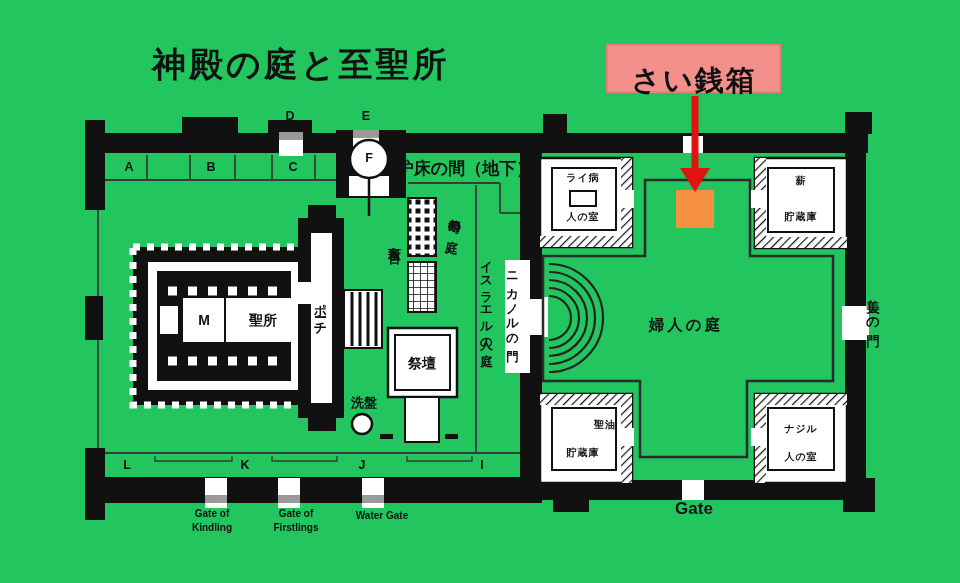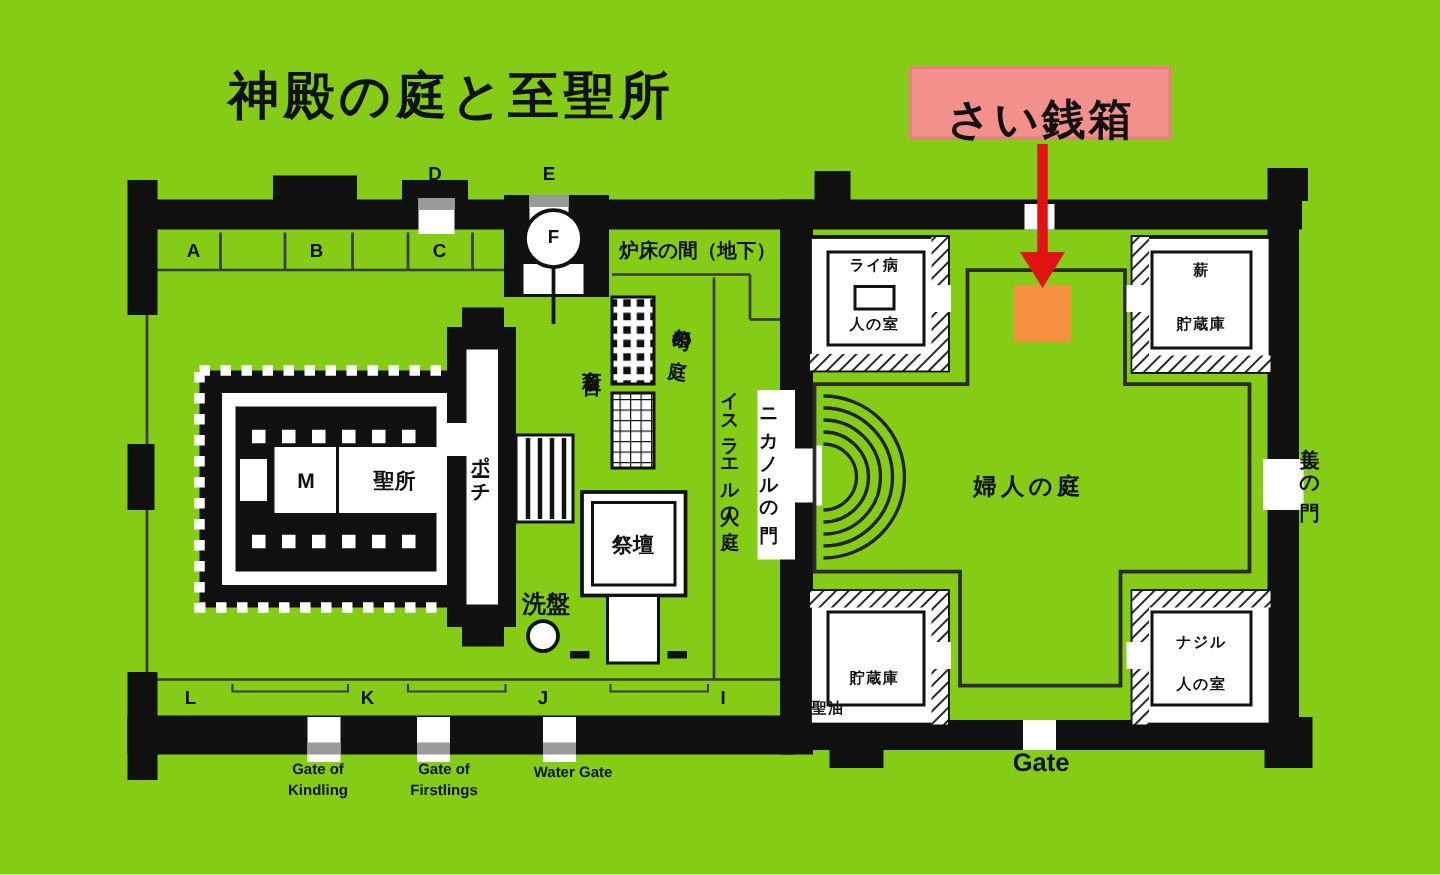--- a/index.html
+++ b/index.html
@@ -3,7 +3,7 @@
 <meta charset="utf-8">
 <style>
   html,body{margin:0;padding:0;background:#fff;}
-  .stage{position:relative;width:960px;height:583px;background:#84cc16;overflow:hidden;
+  .stage{position:relative;width:960px;height:583px;background:#22c55e;overflow:hidden;
          font-family:"Liberation Sans","DejaVu Sans",sans-serif;color:#111;}
   .stage svg{position:absolute;left:0;top:0;}
   .lbl{position:absolute;white-space:nowrap;color:#111;line-height:1;

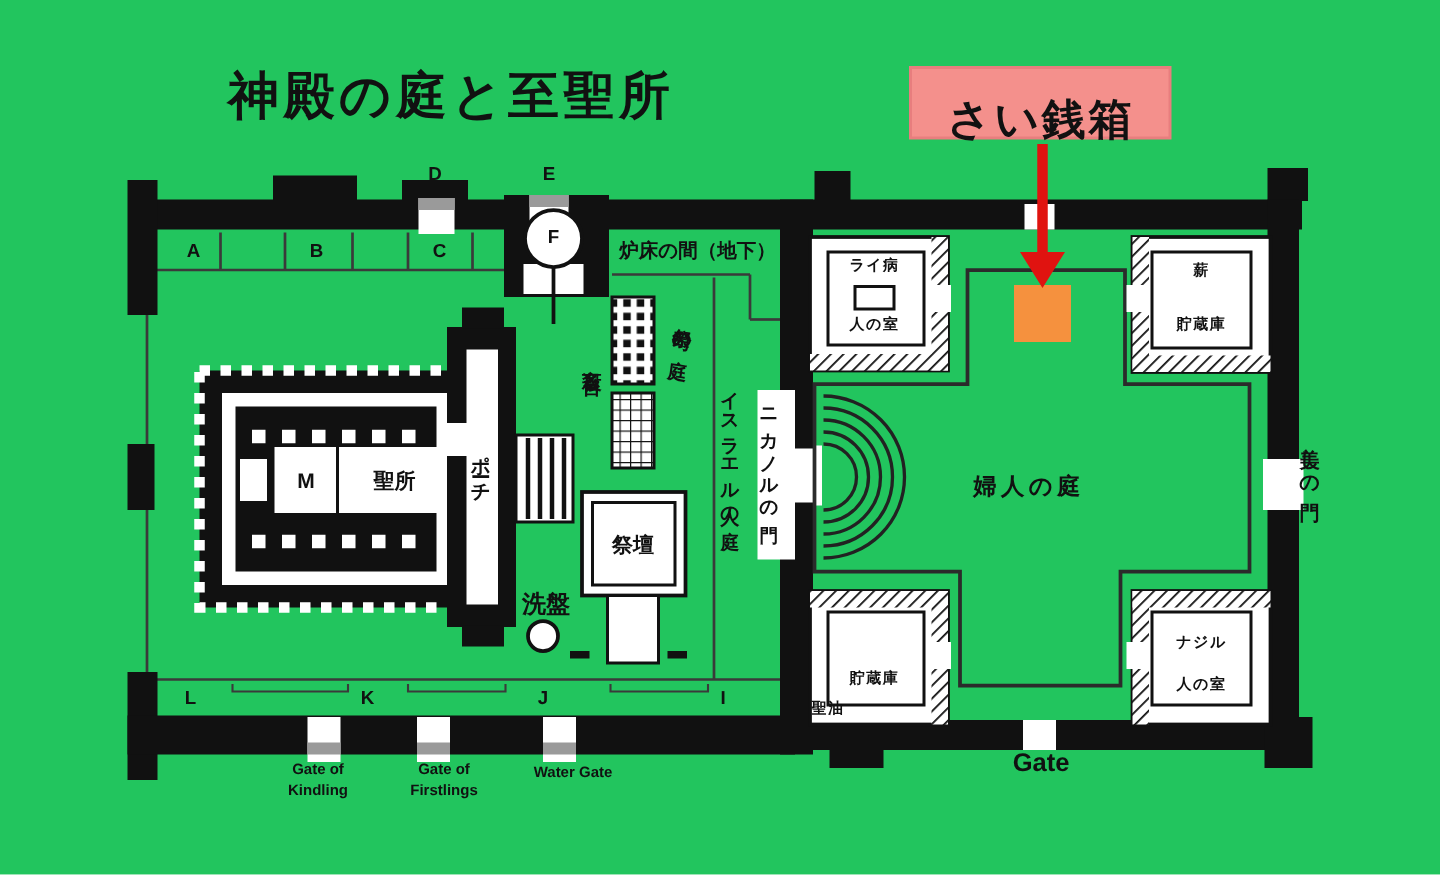--- a/index.html
+++ b/index.html
@@ -202,7 +202,7 @@
   <div class="lbl letter cx" style="left:362px;top:459px;">J</div>
   <div class="lbl letter cx" style="left:482px;top:459px;">I</div>
 
-  <div class="lbl b cx" style="left:465px;top:160px;font-size:13px;">炉床の間（地下）</div>
+  <div class="lbl b cx" style="left:465px;top:160px;font-size:17px;">炉床の間（地下）</div>
   <div class="lbl b v" style="left:449px;top:209px;font-size:13px;transform:rotate(8deg);">祭司の庭</div>
   <div class="lbl b v" style="left:480px;top:252px;font-size:12.5px;letter-spacing:1px;">イスラエル人の庭</div>
   <div class="lbl b v" style="left:506px;top:264px;font-size:12.5px;letter-spacing:1px;">ニカノルの門</div>

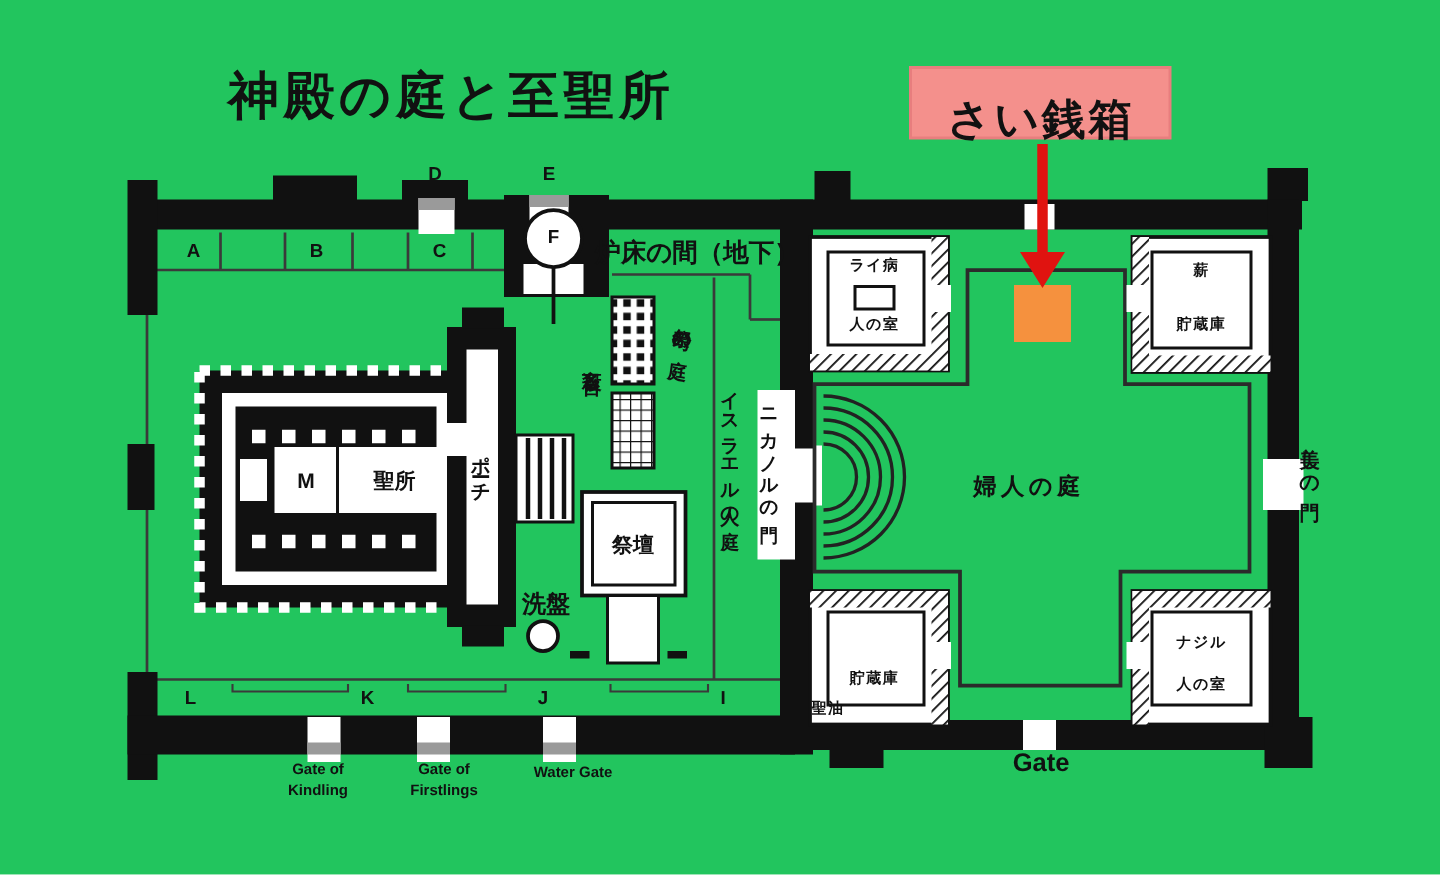--- a/index.html
+++ b/index.html
@@ -208,7 +208,7 @@
   <div class="lbl b v" style="left:506px;top:264px;font-size:12.5px;letter-spacing:1px;">ニカノルの門</div>
   <div class="lbl b v" style="left:388px;top:236px;font-size:13px;">畜殺台</div>
   <div class="lbl b cx" style="left:422px;top:356px;font-size:14px;">祭壇</div>
-  <div class="lbl b cx" style="left:364px;top:396px;font-size:16px;">洗盤</div>
+  <div class="lbl b cx" style="left:364px;top:396px;font-size:13px;">洗盤</div>
   <div class="lbl b cx" style="left:263px;top:313px;font-size:14px;">聖所</div>
   <div class="lbl b v" style="left:314px;top:294px;font-size:13px;">ポーチ</div>
   <div class="lbl b cx" style="left:686px;top:317px;font-size:15.5px;letter-spacing:3px;">婦人の庭</div>

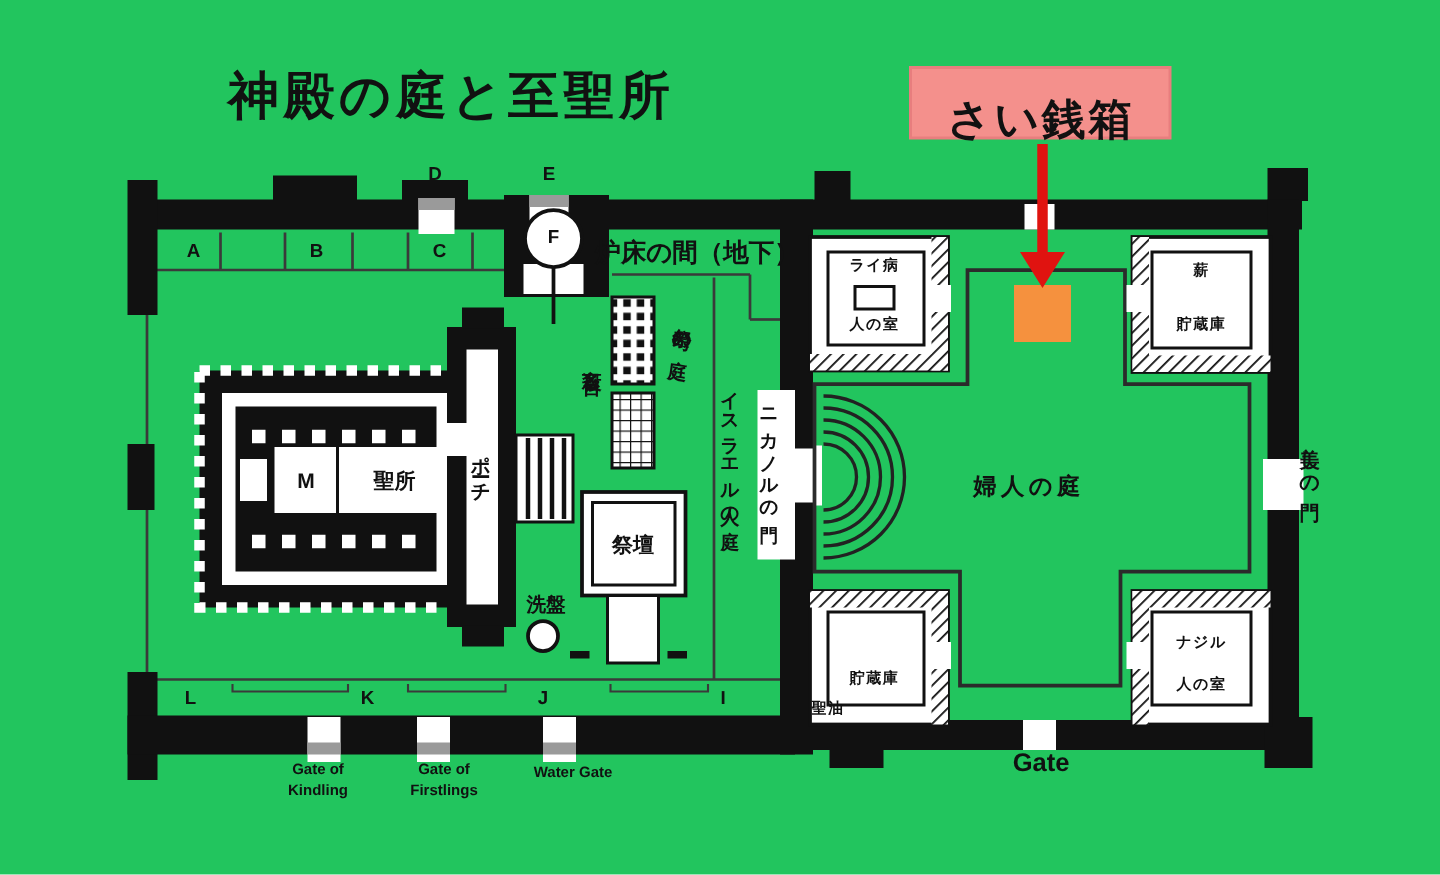--- a/index.html
+++ b/index.html
@@ -218,7 +218,7 @@
   <div class="lbl room-l cx" style="left:583px;top:212px;">人の室</div>
   <div class="lbl room-l cx" style="left:801px;top:176px;">薪</div>
   <div class="lbl room-l cx" style="left:801px;top:212px;">貯蔵庫</div>
-  <div class="lbl room-l cx" style="left:552px;top:420px;margin-top:48px;">聖油</div>
+  <div class="lbl room-l cx" style="left:605px;top:420px;">聖油</div>
   <div class="lbl room-l cx" style="left:583px;top:448px;">貯蔵庫</div>
   <div class="lbl room-l cx" style="left:801px;top:424px;">ナジル</div>
   <div class="lbl room-l cx" style="left:801px;top:452px;">人の室</div>

